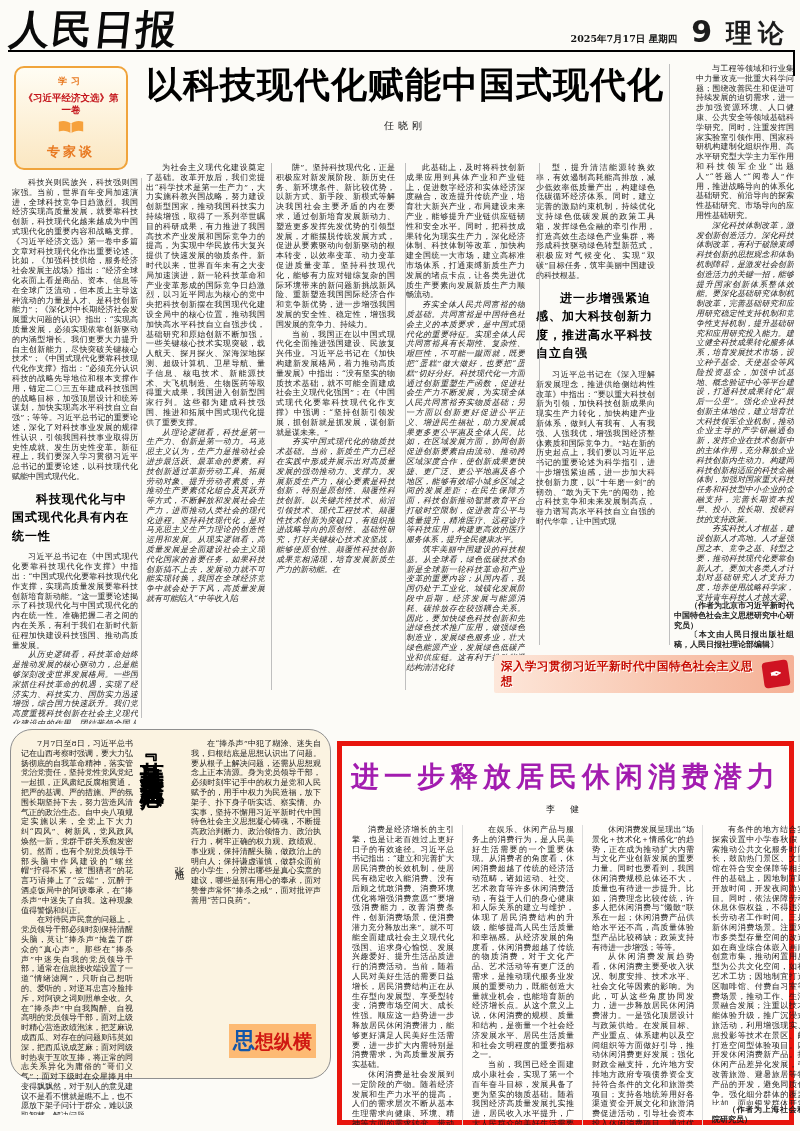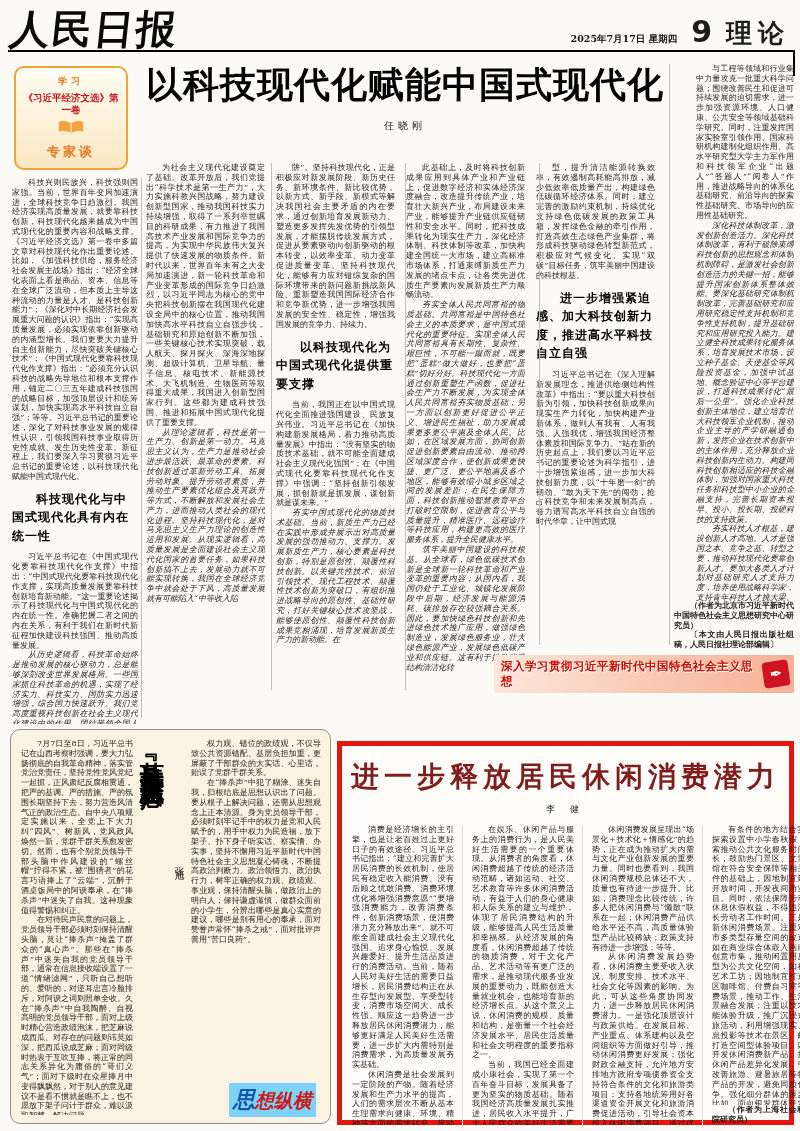--- a/index.html
+++ b/index.html
@@ -121,7 +121,6 @@
     </div>
     <div class="bodytext mcol c3">
       <p>阱”。坚持科技现代化，正是积极应对新发展阶段、新历史任务、新环境条件、新比较优势，以新方式、新手段、新模式等解决我国社会主要矛盾的内在要求，通过创新培育发展新动力、塑造更多发挥先发优势的引领型发展，才能摆脱传统发展方式，促进从要素驱动向创新驱动的根本转变，以效率变革、动力变革促进质量变革。坚持科技现代化，能够有力应对错综复杂的国际环境带来的新问题新挑战新风险、重新塑造我国国际经济合作和竞争新优势，进一步增强我国发展的安全性、稳定性，增强我国发展的竞争力、持续力。</p>
-      <div class="subhead">以科技现代化为中国式现代化提供重要支撑</div>
       <p>当前，我国正在以中国式现代化全面推进强国建设、民族复兴伟业。习近平总书记在《加快构建新发展格局，着力推动高质量发展》中指出：“没有坚实的物质技术基础，就不可能全面建成社会主义现代化强国”；在《中国式现代化要靠科技现代化作支撑》中强调：“坚持创新引领发展，抓创新就是抓发展，谋创新就是谋未来。”</p>
       <p class="kai">夯实中国式现代化的物质技术基础。当前，新质生产力已经在实践中形成并展示出对高质量发展的强劲推动力、支撑力。发展新质生产力，核心要素是科技创新，特别是原创性、颠覆性科技创新。以关键共性技术、前沿引领技术、现代工程技术、颠覆性技术创新为突破口，有组织推进战略导向的原创性、基础性研究，打好关键核心技术攻坚战，能够使原创性、颠覆性科技创新成果竞相涌现，培育发展新质生产力的新动能。在</p>
     </div>

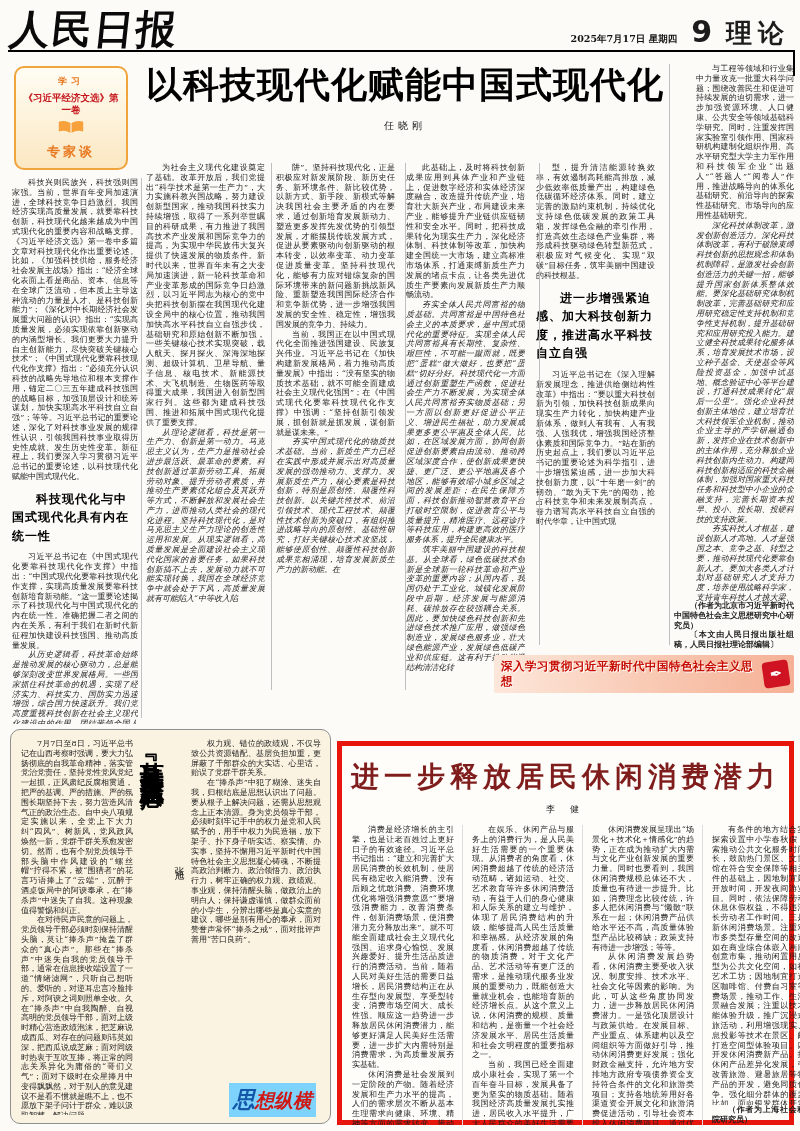--- a/index.html
+++ b/index.html
@@ -53,8 +53,8 @@
   .banner-icon{width:26px;height:26px;background:#cf1322;border-radius:4px;color:#fff;display:flex;
                align-items:center;justify-content:center;font-size:15px;transform:rotate(-8deg);flex:0 0 26px;}
   
-  .thought-box{position:absolute;left:10px;top:729px;width:321px;height:395px;box-sizing:border-box;
-               background:#fbf3e1;border:1.5px solid #8f8f8f;border-radius:10px;}
+  .thought-box{position:absolute;left:10px;top:729px;width:321px;height:350px;box-sizing:border-box;
+               background:#fbf3e1;border:1.5px solid #8f8f8f;border-radius:22px;}
   .t-left{position:absolute;left:10px;top:9px;width:112px;height:376px;}
   .t-right{position:absolute;left:180px;top:9px;width:130px;height:376px;}
   .v-title{position:absolute;left:125px;top:12px;height:372px;writing-mode:vertical-rl;

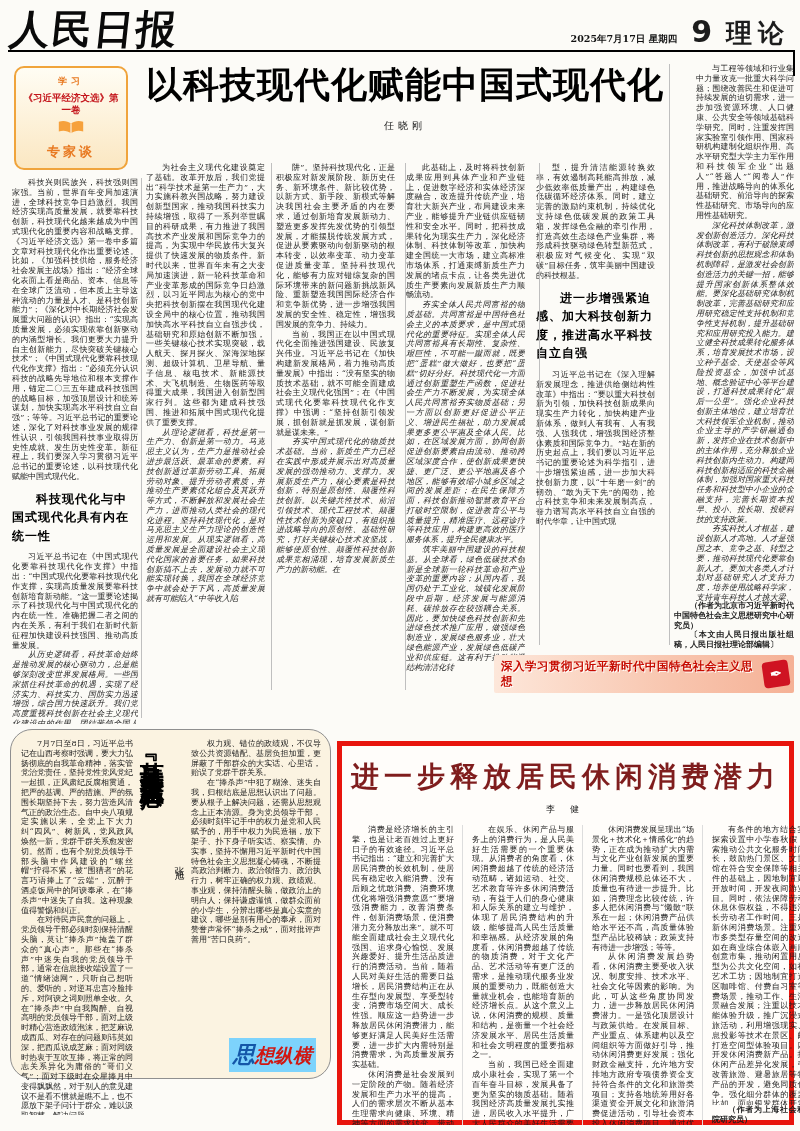--- a/index.html
+++ b/index.html
@@ -166,7 +166,6 @@
     <div class="v-title">莫让『捧杀声』掩盖『真心声』</div>
     <div class="v-author">张旭</div>
     <div class="bodytext t-right">
-      <p>权力观、错位的政绩观，不仅导致公共资源错配、基层负担加重，更屏蔽了干部群众的大实话、心里话，贻误了党群干群关系。</p>
       <p>在“捧杀声”中犯了糊涂、迷失自我，归根结底是思想认识出了问题。要从根子上解决问题，还需从思想观念上正本清源。身为党员领导干部，必须时刻牢记手中的权力是党和人民赋予的，用手中权力为民造福，放下架子、扑下身子听实话、察实情、办实事，坚持不懈用习近平新时代中国特色社会主义思想凝心铸魂，不断提高政治判断力、政治领悟力、政治执行力，树牢正确的权力观、政绩观、事业观，保持清醒头脑，做政治上的明白人；保持谦虚谨慎，做群众面前的小学生，分辨出哪些是真心实意的建议，哪些是别有用心的奉承，面对赞誉声常怀“捧杀之戒”，面对批评声善用“苦口良药”。</p>
     </div>
     <div class="t-logo">

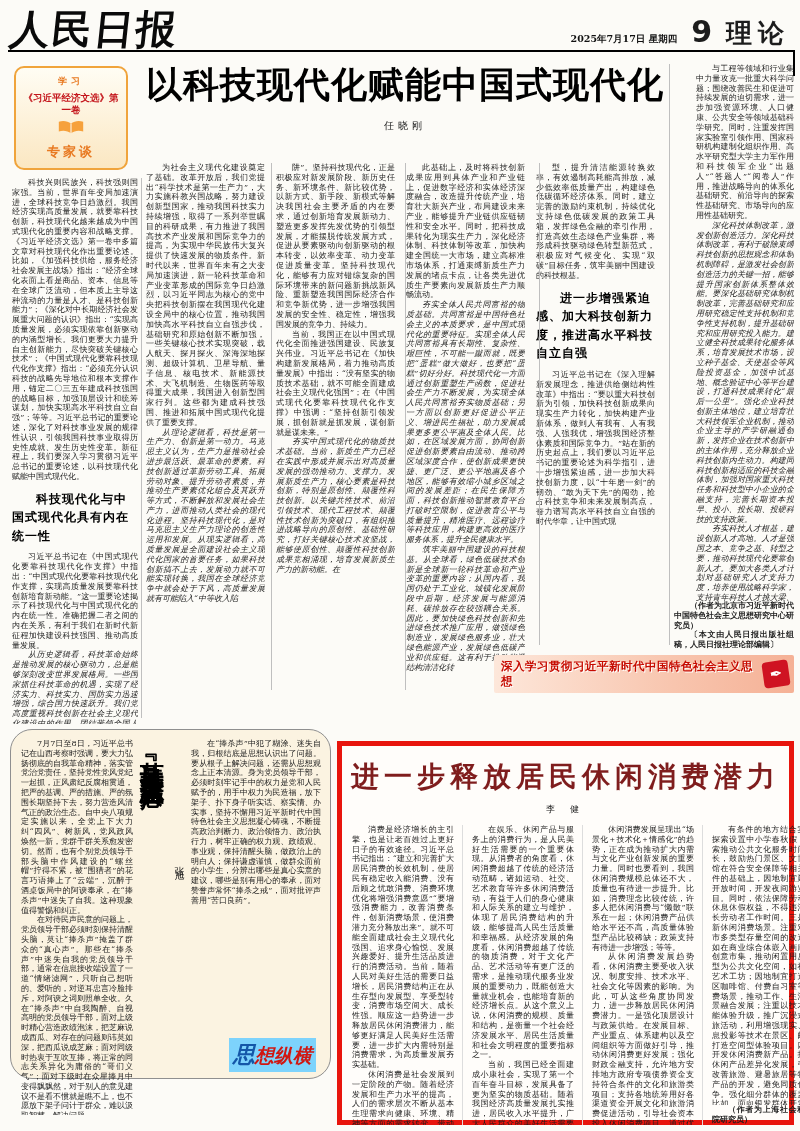--- a/index.html
+++ b/index.html
@@ -68,7 +68,7 @@
   .red-box{position:absolute;left:337px;top:741px;width:457px;height:384px;box-sizing:border-box;
            border:5px solid #e8150d;background:#fffdfa;}
   .leisure-title{font-family:"DejaVu Serif",serif;font-size:28px;font-weight:900;letter-spacing:5px;
-                 text-align:center;margin:12px 0 0;color:#7f1d1d;}
+                 text-align:center;margin:12px 0 0;color:#a21caf;}
   .leisure-author{text-align:center;font-size:9px;letter-spacing:6px;margin-top:7px;}
   .leisure-cols{display:flex;gap:9px;padding:9px 10px 0;align-items:flex-start;}
   .leisure-cols .lcol{width:102px;flex:0 0 102px;height:300px;}

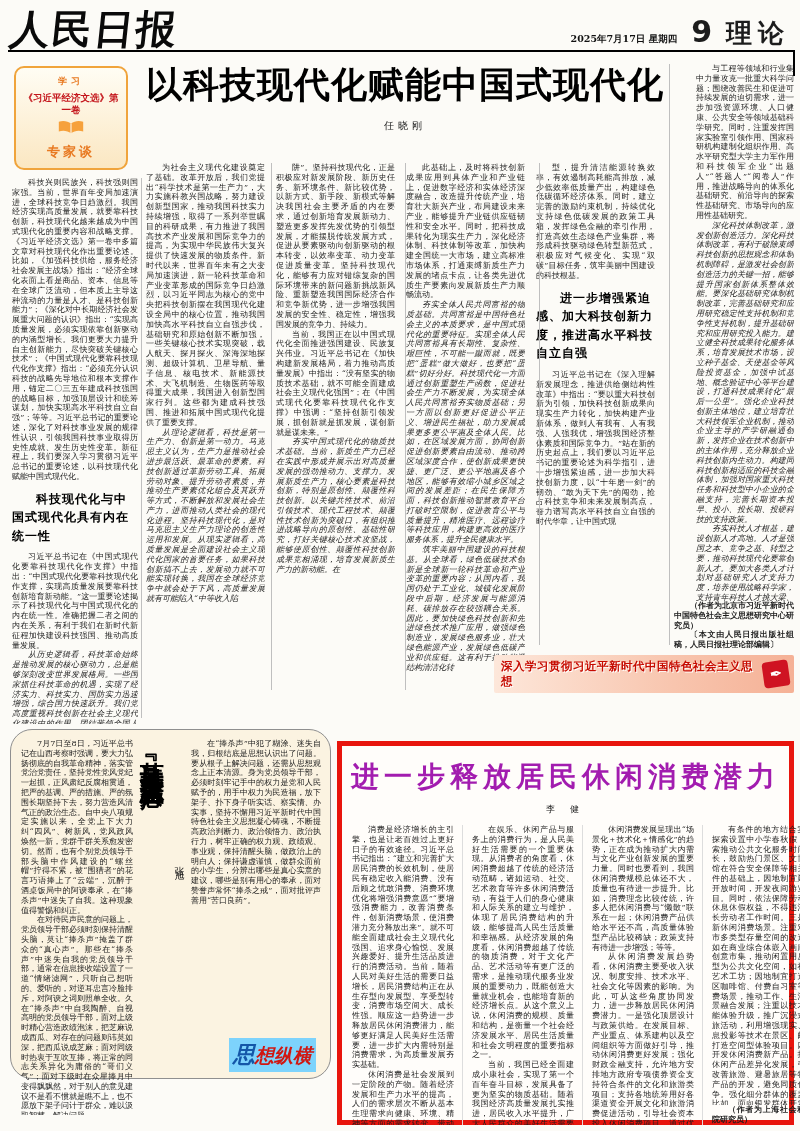--- a/index.html
+++ b/index.html
@@ -60,7 +60,7 @@
   .v-title{position:absolute;left:125px;top:12px;height:372px;writing-mode:vertical-rl;
            font-size:24px;font-weight:900;letter-spacing:2px;font-family:"DejaVu Serif",serif;color:#000;}
   .v-author{position:absolute;left:161px;top:128px;writing-mode:vertical-rl;font-size:10px;letter-spacing:4px;}
-  .t-logo{position:absolute;right:14px;bottom:6px;background:#7dd3fc;padding:2px 4px;font-style:italic;
+  .t-logo{position:absolute;right:14px;bottom:20px;background:#fdba74;padding:2px 4px;
           font-family:"DejaVu Sans",sans-serif;white-space:nowrap;}
   .t-logo .l1{color:#1457a8;font-weight:900;font-size:22px;}
   .t-logo .l2{color:#d01712;font-weight:900;font-size:19px;}

